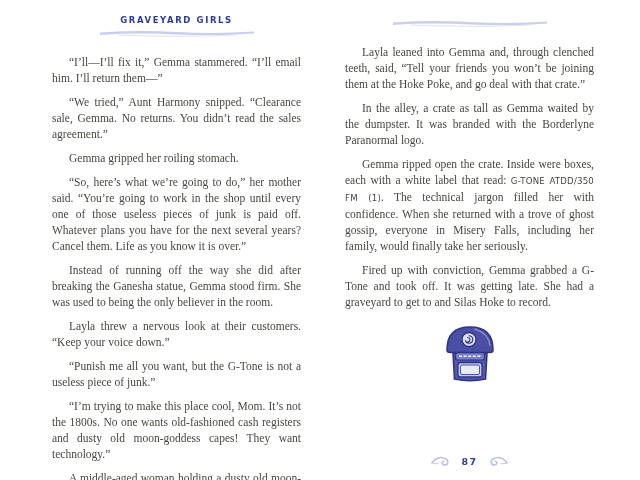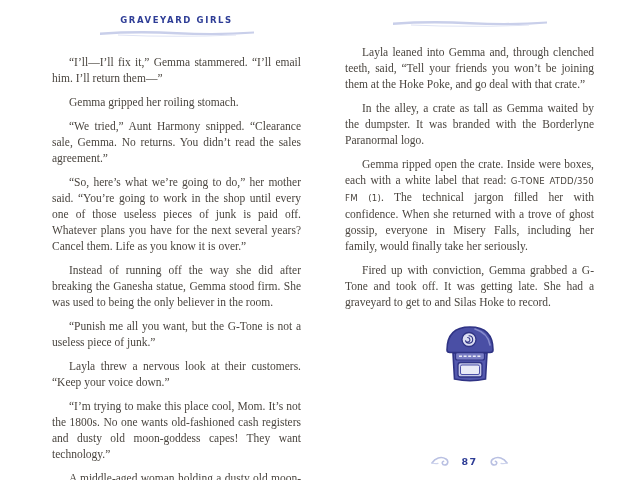--- a/index.html
+++ b/index.html
@@ -70,8 +70,8 @@
     </div>
     <div class="body-text">
       <p class="para">“I’ll—I’ll fix it,” Gemma stammered. “I’ll email him. I’ll return them—”</p>
+      <p class="para">“We tried,” Aunt Harmony snipped. “Clearance sale, Gemma. No returns. You didn’t read the sales agreement.”</p>
       <p class="para">Gemma gripped her roiling stomach.</p>
-      <p class="para">“We tried,” Aunt Harmony snipped. “Clearance sale, Gemma. No returns. You didn’t read the sales agreement.”</p>
       <p class="para">“So, here’s what we’re going to do,” her mother said. “You’re going to work in the shop until every one of those useless pieces of junk is paid off. Whatever plans you have for the next several years? Cancel them. Life as you know it is over.”</p>
       <p class="para">Instead of running off the way she did after breaking the Ganesha statue, Gemma stood firm. She was used to being the only believer in the room.</p>
       <p class="para">“Punish me all you want, but the G-Tone is not a useless piece of junk.”</p>

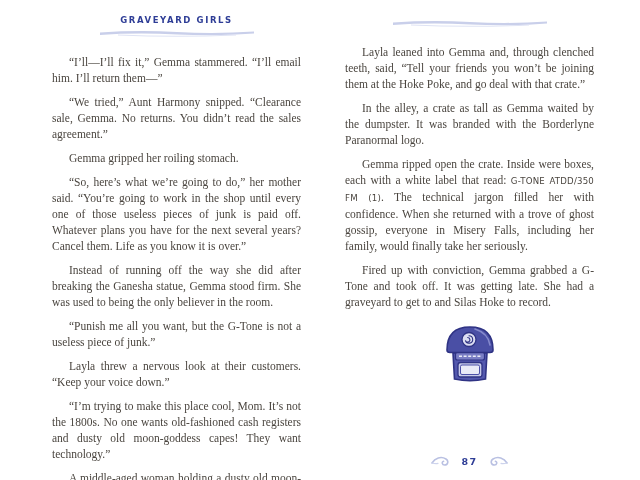--- a/index.html
+++ b/index.html
@@ -74,8 +74,8 @@
       <p class="para">Gemma gripped her roiling stomach.</p>
       <p class="para">“So, here’s what we’re going to do,” her mother said. “You’re going to work in the shop until every one of those useless pieces of junk is paid off. Whatever plans you have for the next several years? Cancel them. Life as you know it is over.”</p>
       <p class="para">Instead of running off the way she did after breaking the Ganesha statue, Gemma stood firm. She was used to being the only believer in the room.</p>
+      <p class="para">Layla threw a nervous look at their customers. “Keep your voice down.”</p>
       <p class="para">“Punish me all you want, but the G-Tone is not a useless piece of junk.”</p>
-      <p class="para">Layla threw a nervous look at their customers. “Keep your voice down.”</p>
       <p class="para">“I’m trying to make this place cool, Mom. It’s not the 1800s. No one wants old-fashioned cash registers and dusty old moon-goddess capes! They want technology.”</p>
       <p class="para">A middle-aged woman holding a dusty old moon-goddess cape returned it to the rack.</p>
     </div>

